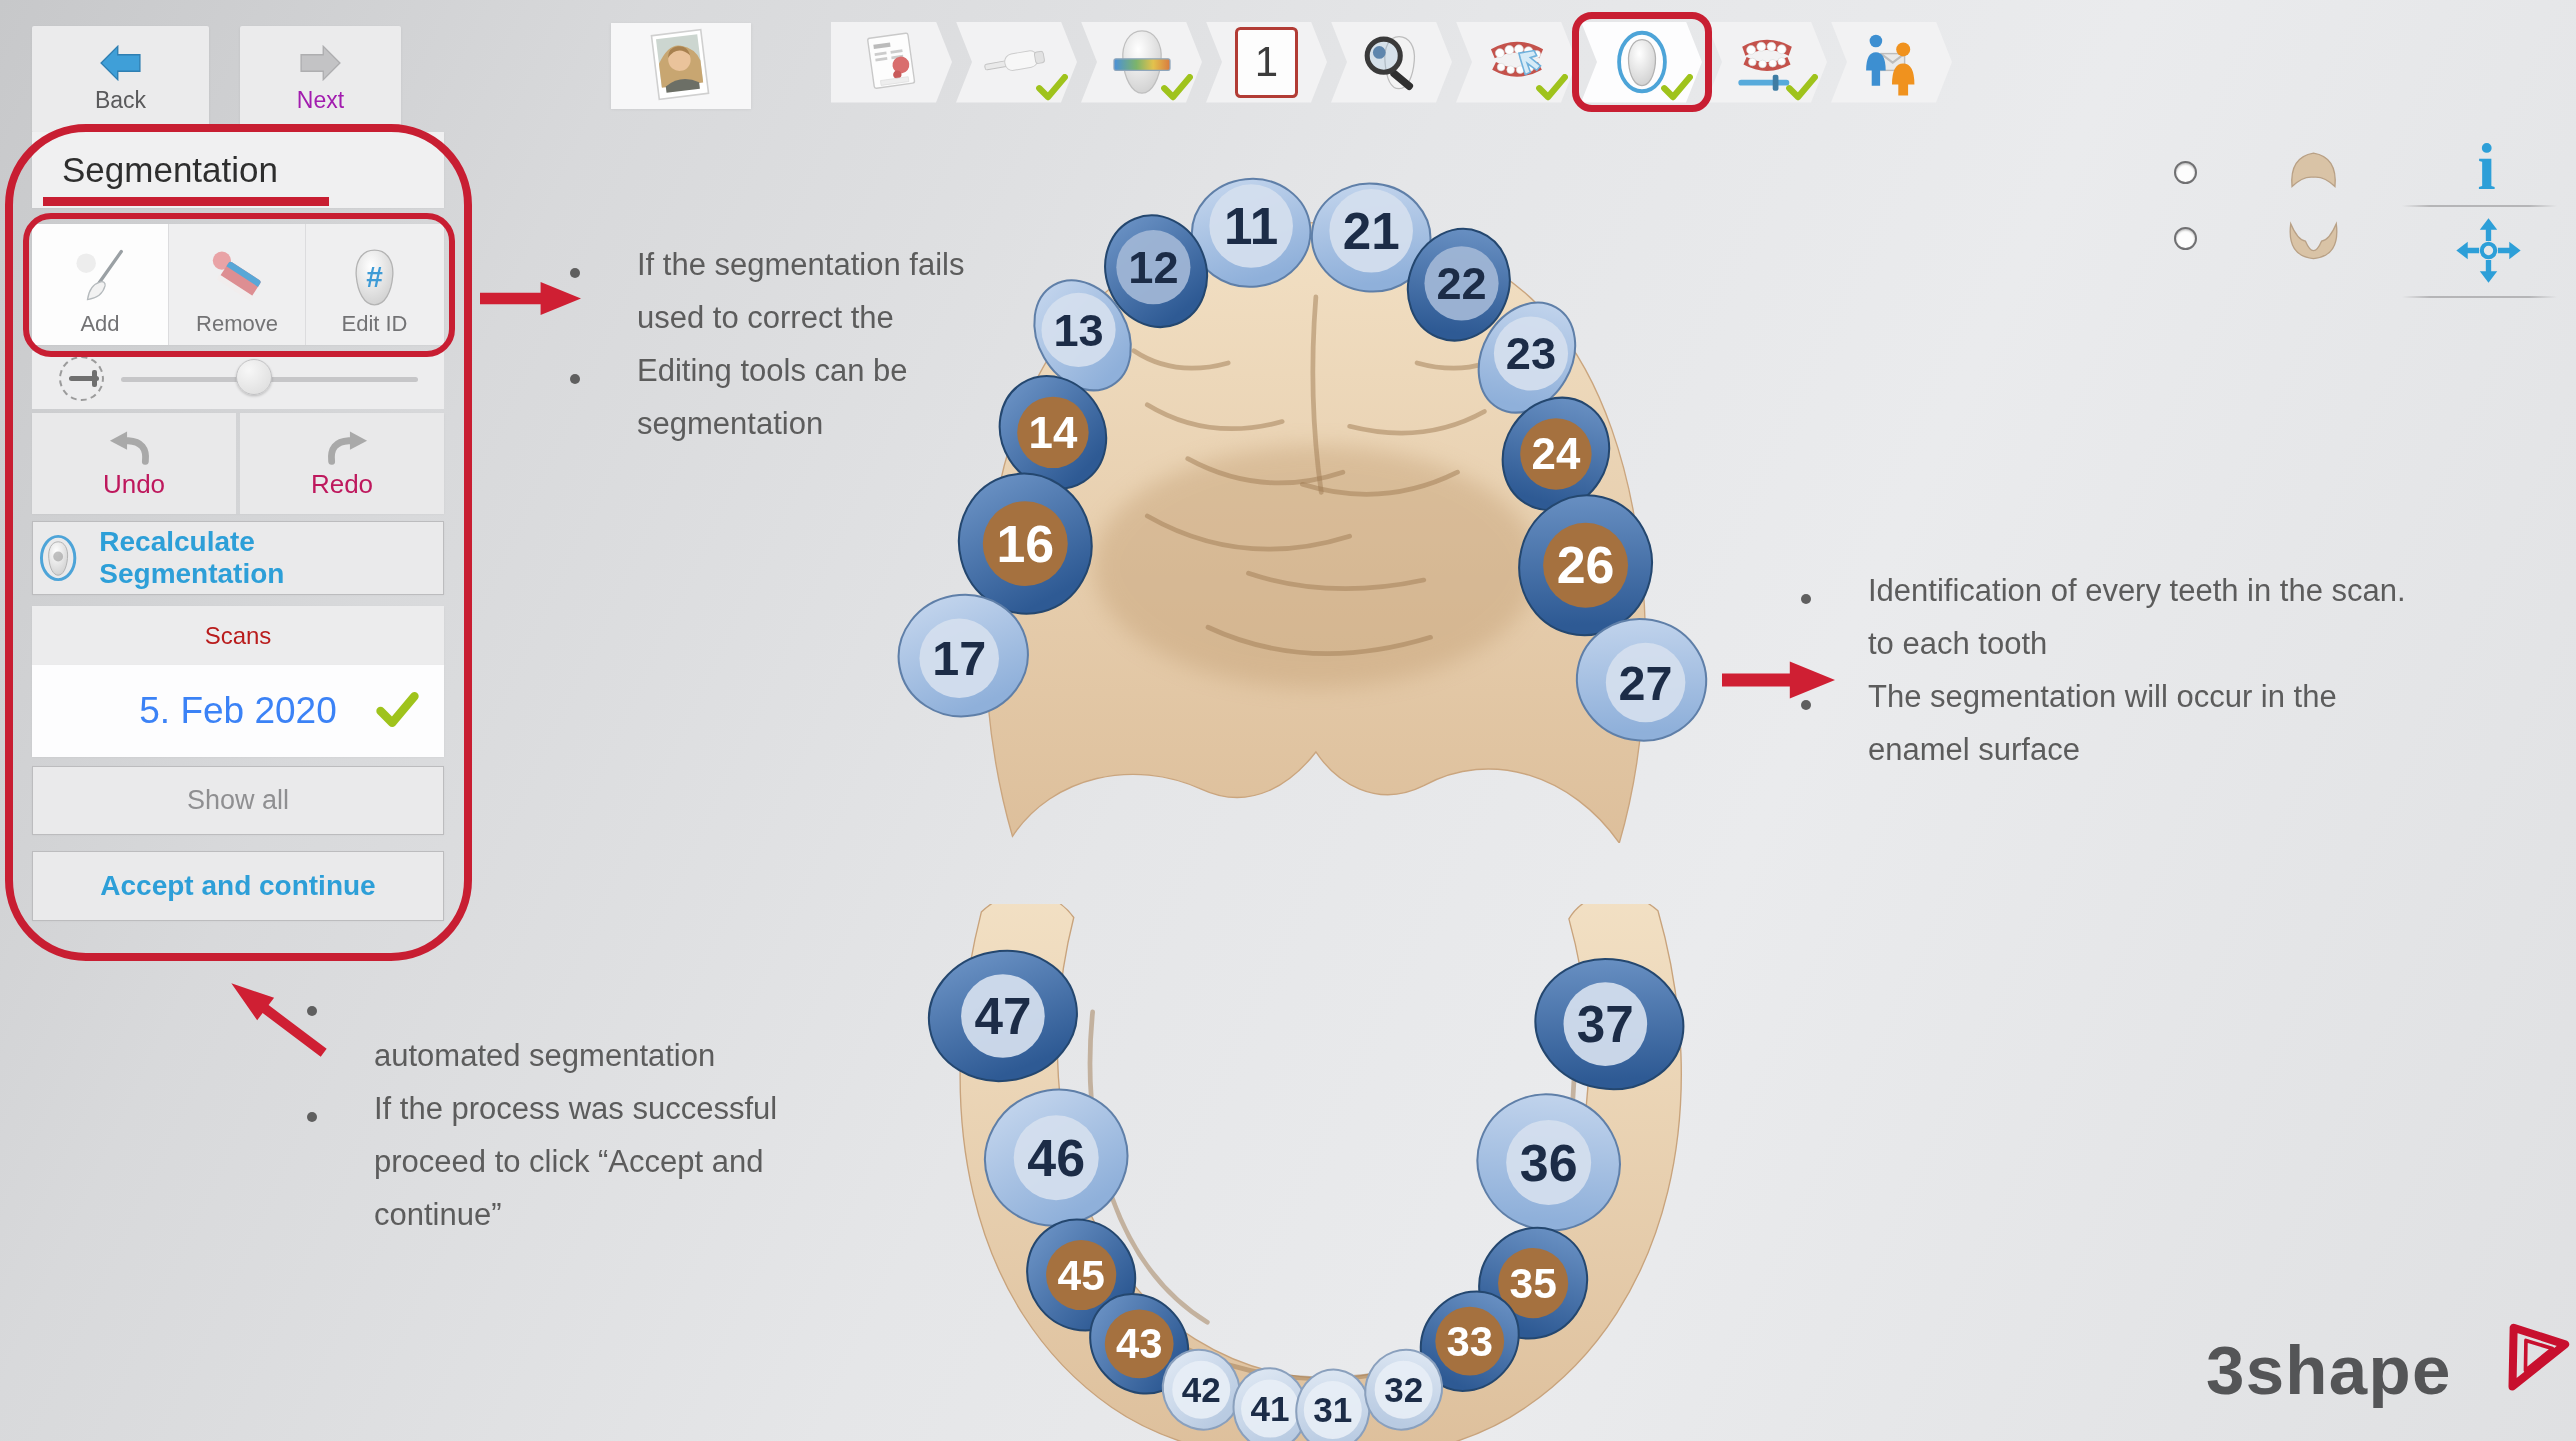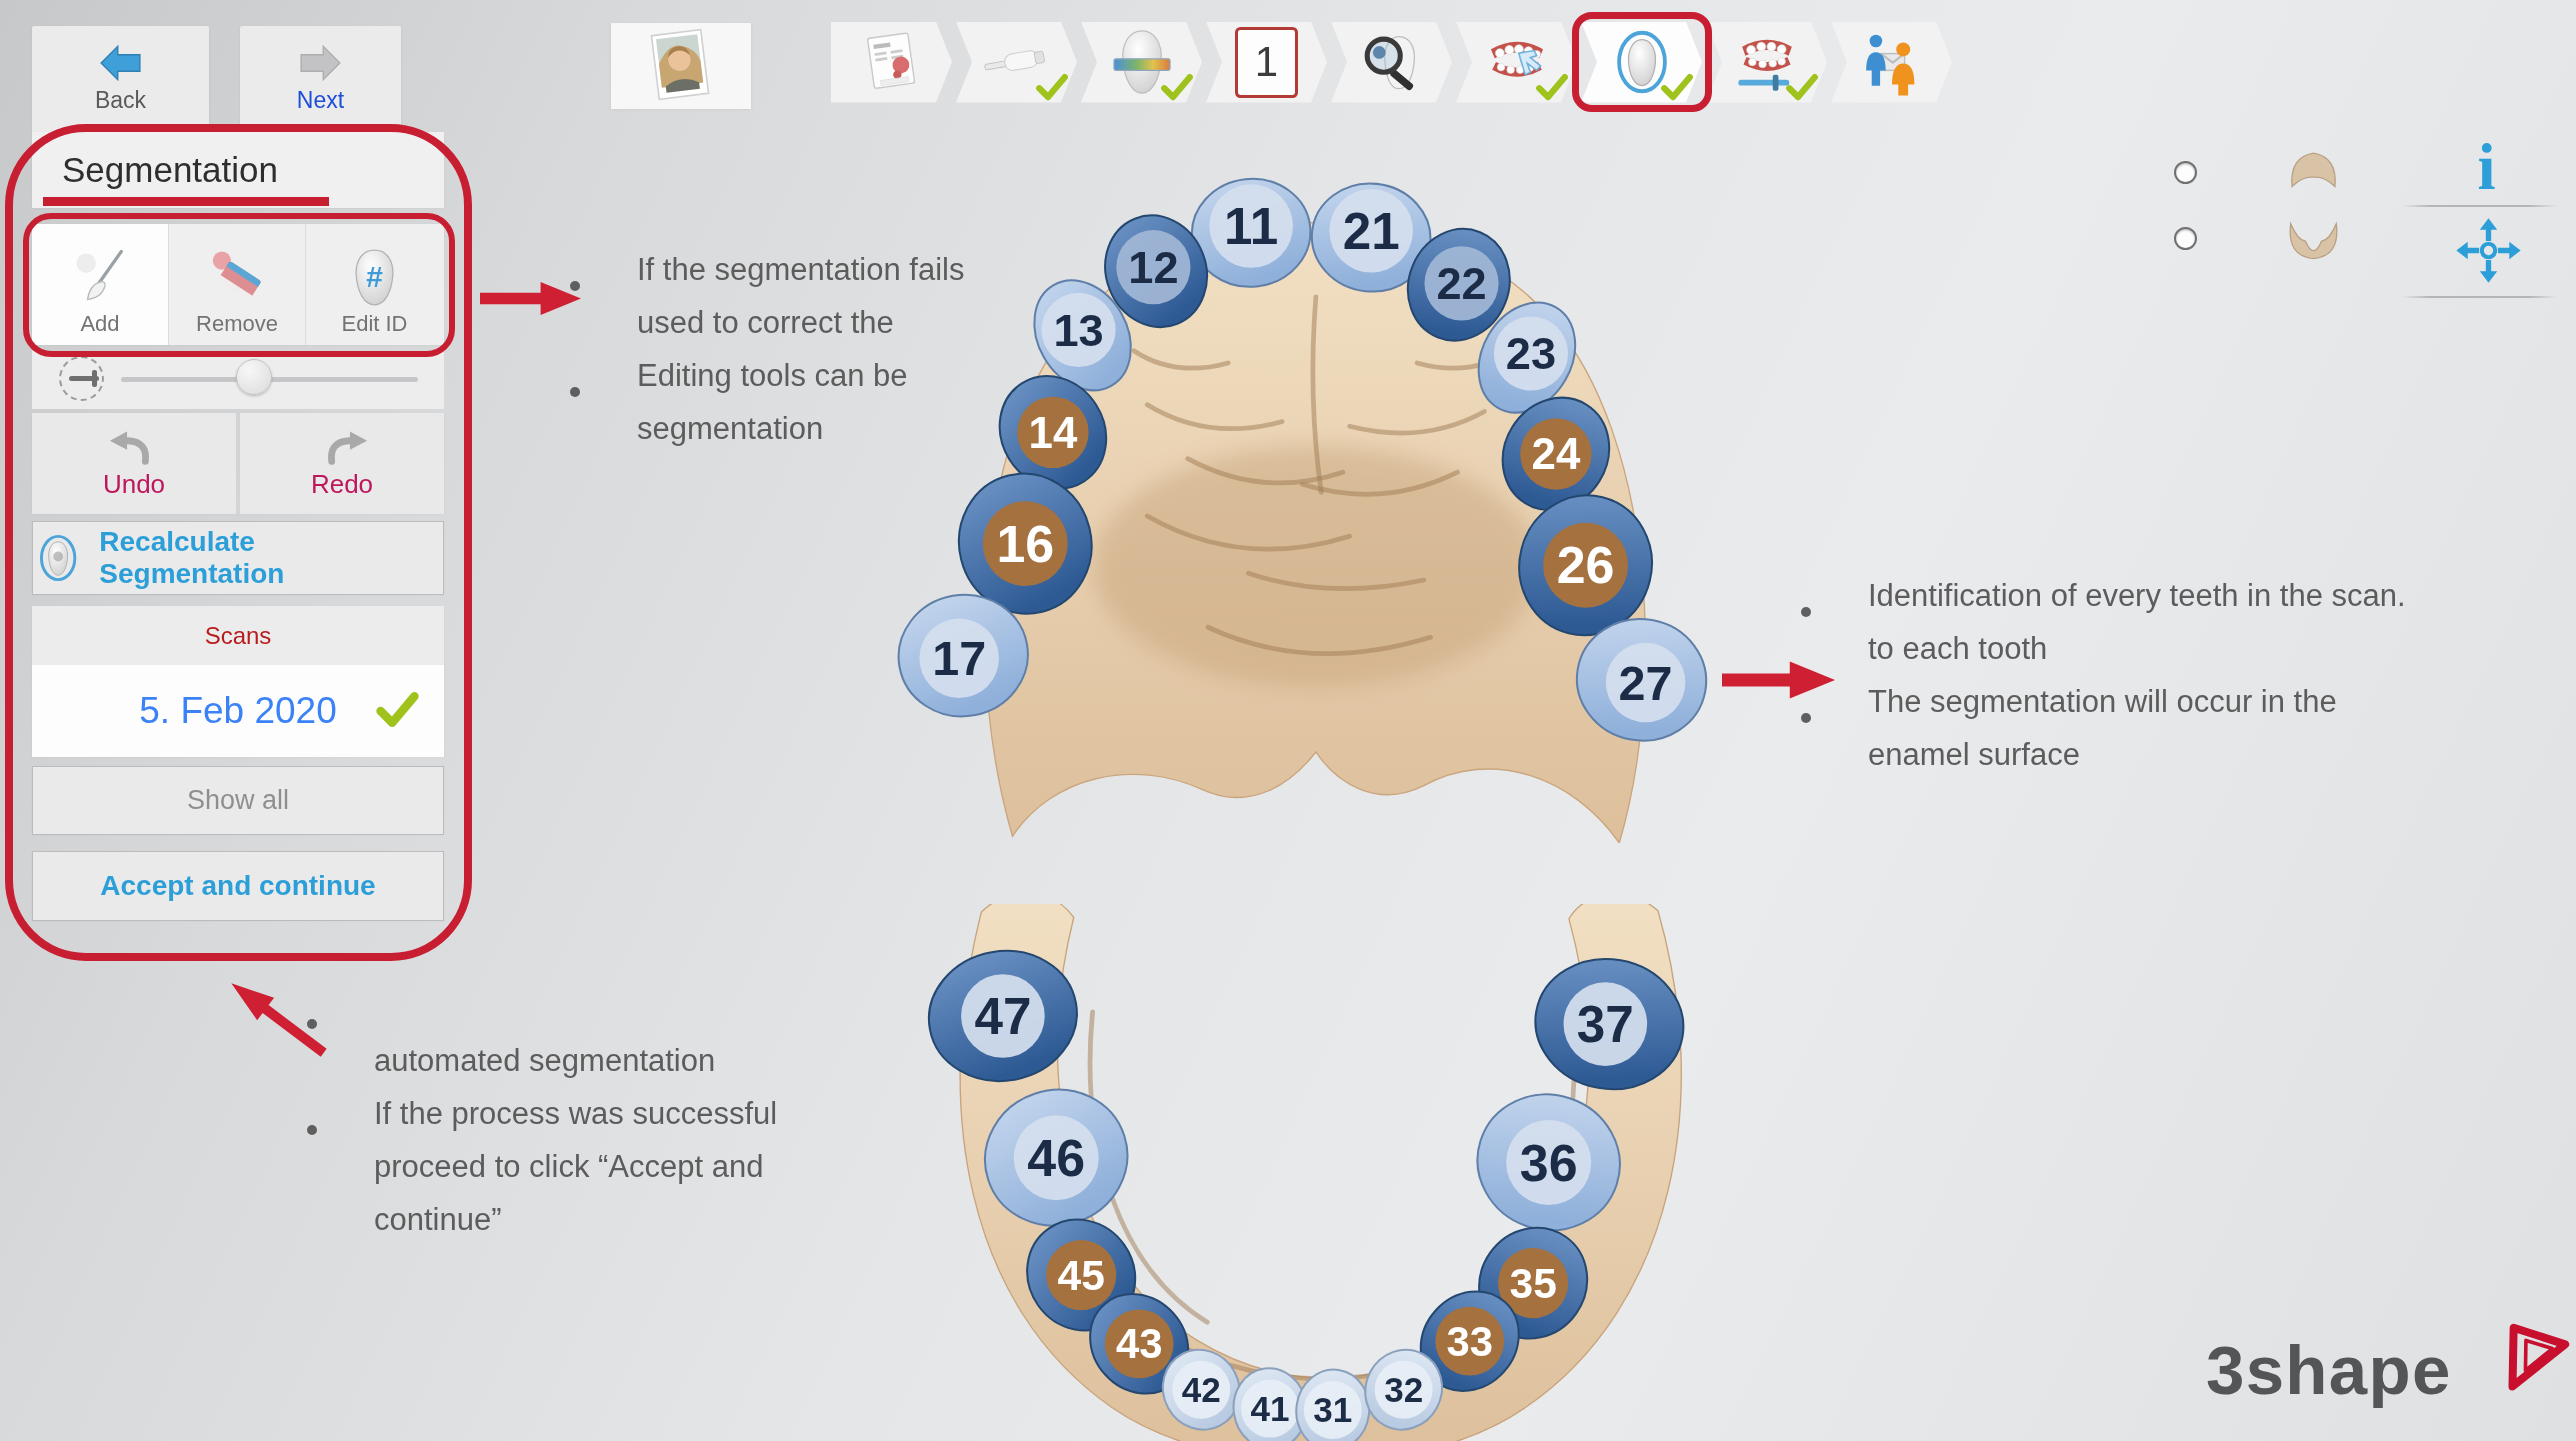--- a/index.html
+++ b/index.html
@@ -13,7 +13,7 @@
   #btn-back{left:32px;width:177px;}
   #btn-next{left:240px;width:161px;}
   .navlbl{font-size:23px;color:#5a5a5c;}
-  #btn-next .navlbl{color:#1d4ed8;}
+  #btn-next .navlbl{color:#a21caf;}
   
   #patient-card{left:611px;top:23px;width:140px;height:86px;background:#f7f7f8;
     display:flex;align-items:center;justify-content:center;box-shadow:0 1.3px 3.4px rgba(0,0,0,.08);}

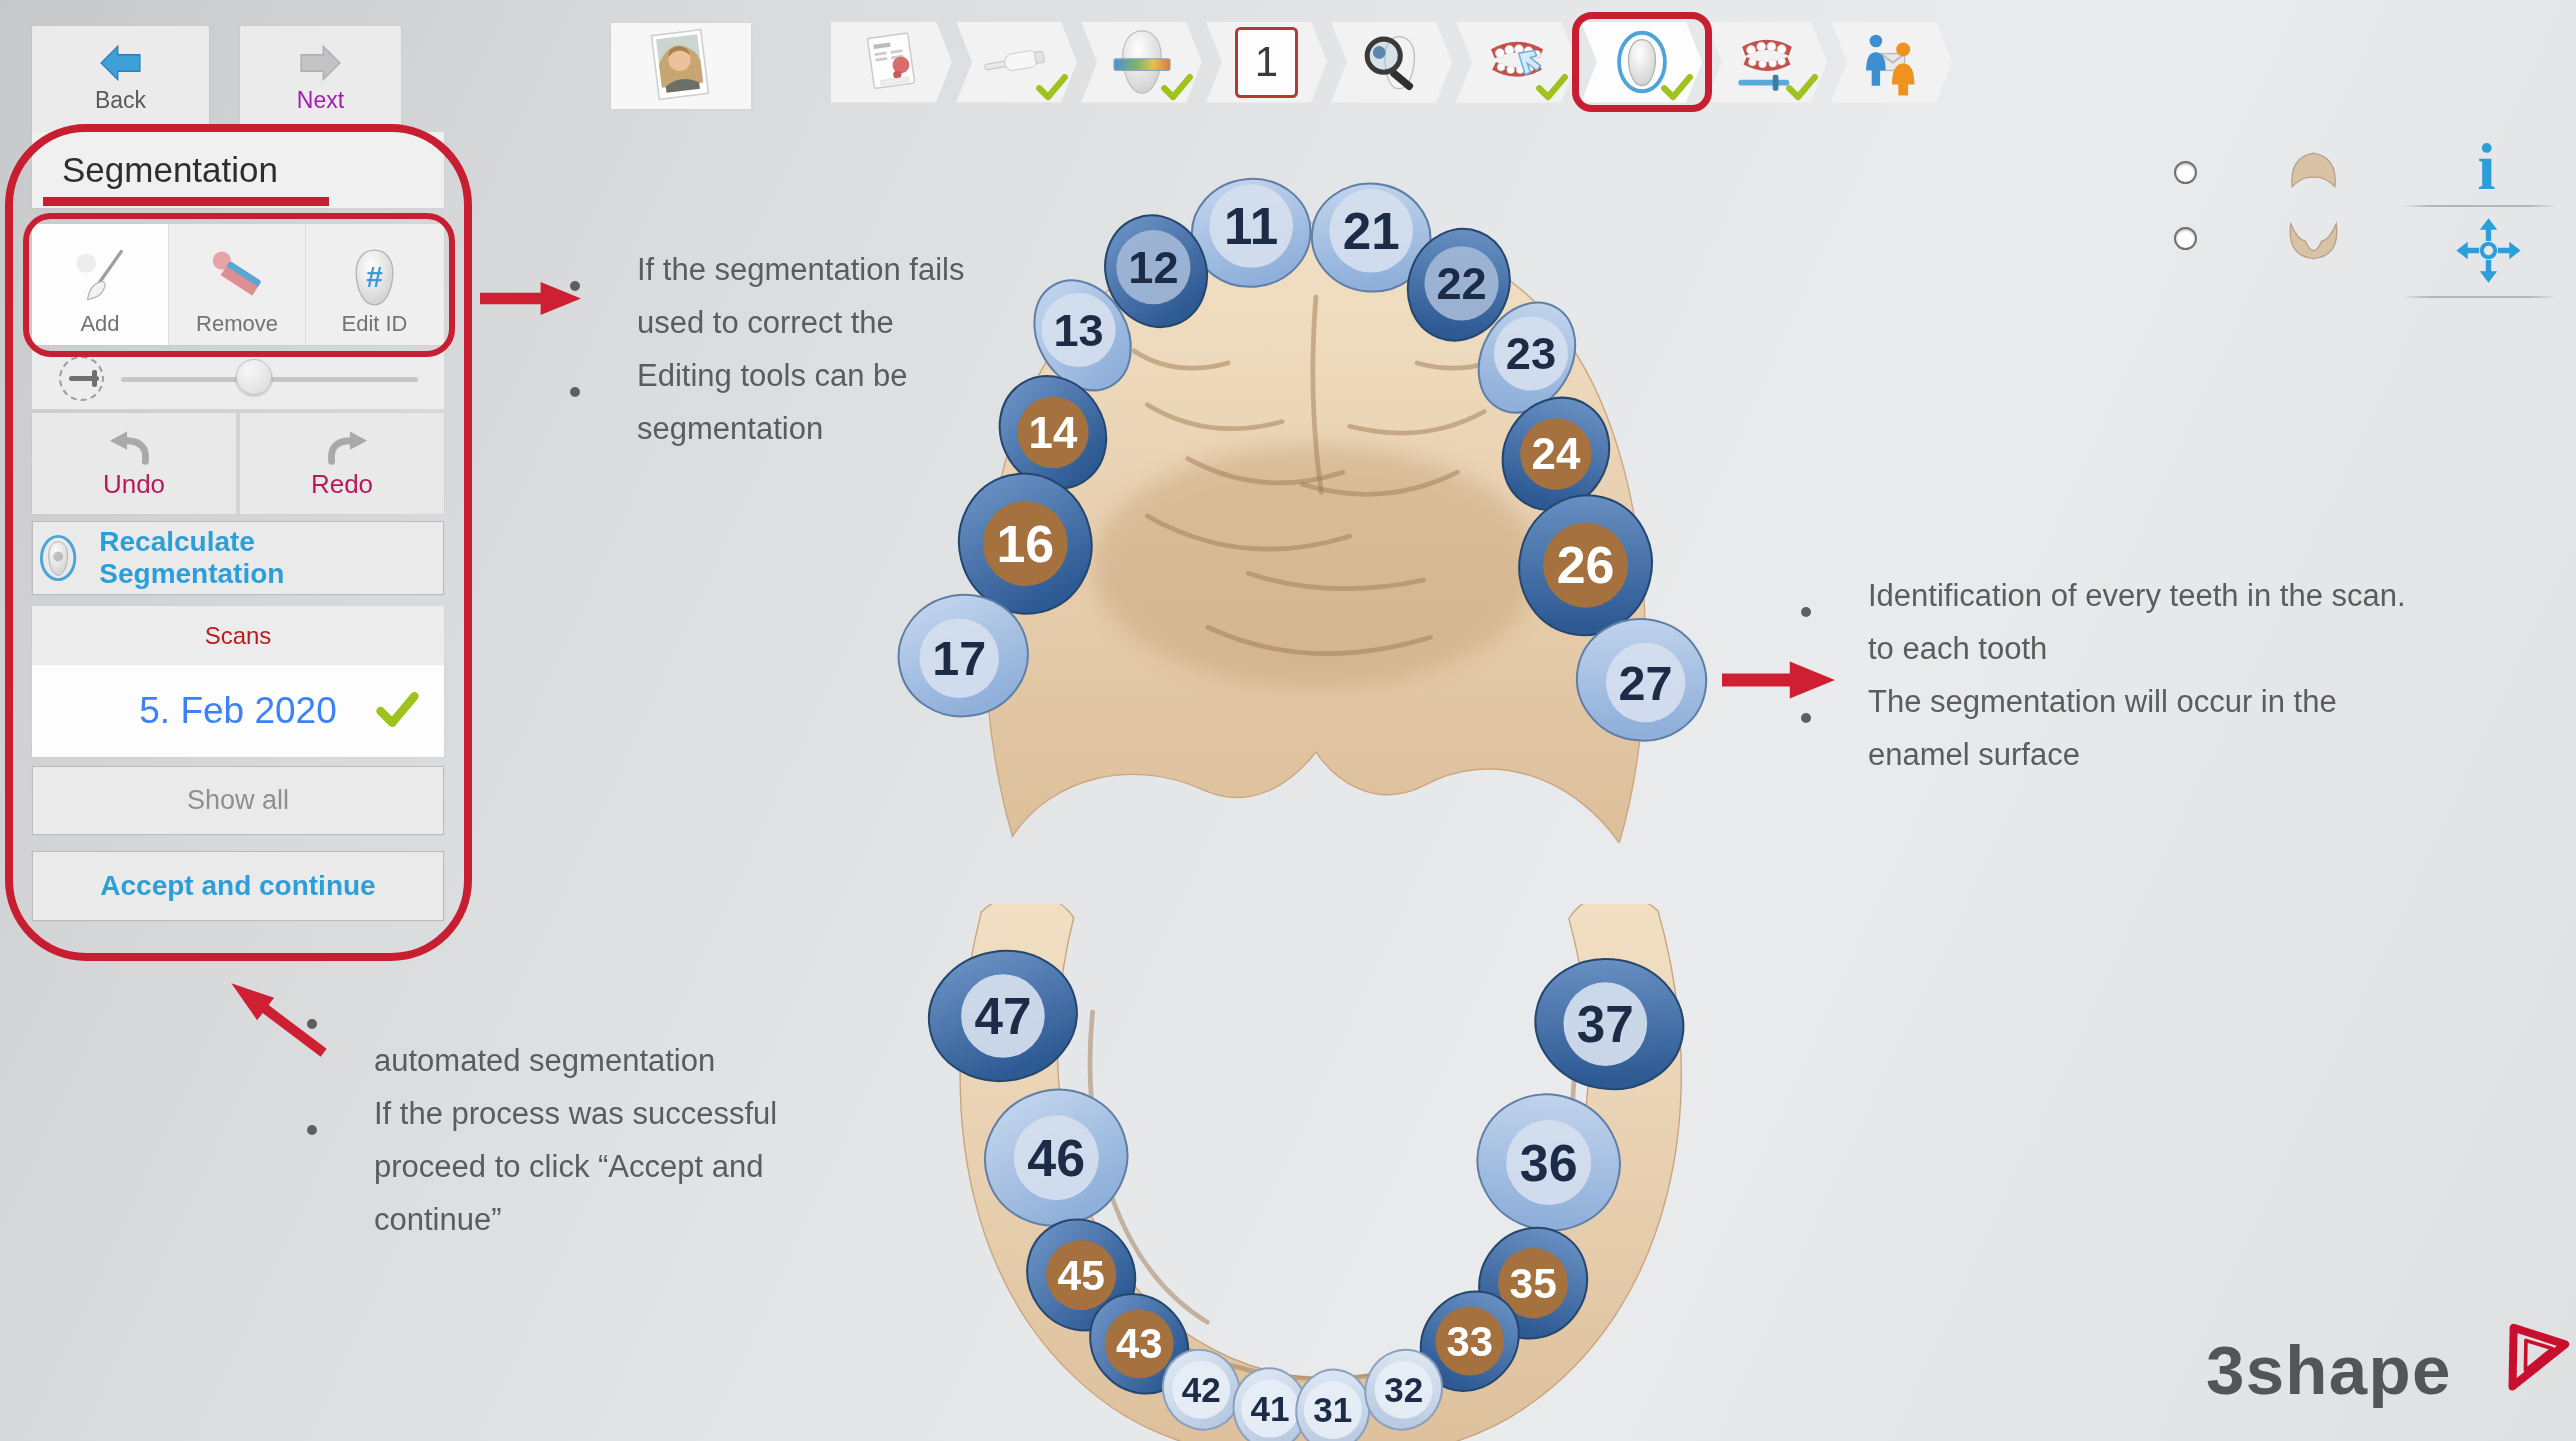--- a/index.html
+++ b/index.html
@@ -84,7 +84,7 @@
   #arrow-accept{left:217px;top:999px;width:121px;height:38px;transform:rotate(217deg);}
   
   .note{position:absolute;}
-  .note-line{display:flex;height:53px;align-items:flex-end;}
+  .note-line{display:flex;height:53px;align-items:center;}
   .note-line .dot{width:10px;height:10px;border-radius:50%;background:#5f5f5f;margin-top:16px;flex:0 0 10px;}
   .note-line .gap{width:57px;flex:0 0 57px;}
   .note-line .txt{font-size:31px;color:#5c5c5c;line-height:43px;white-space:nowrap;}

